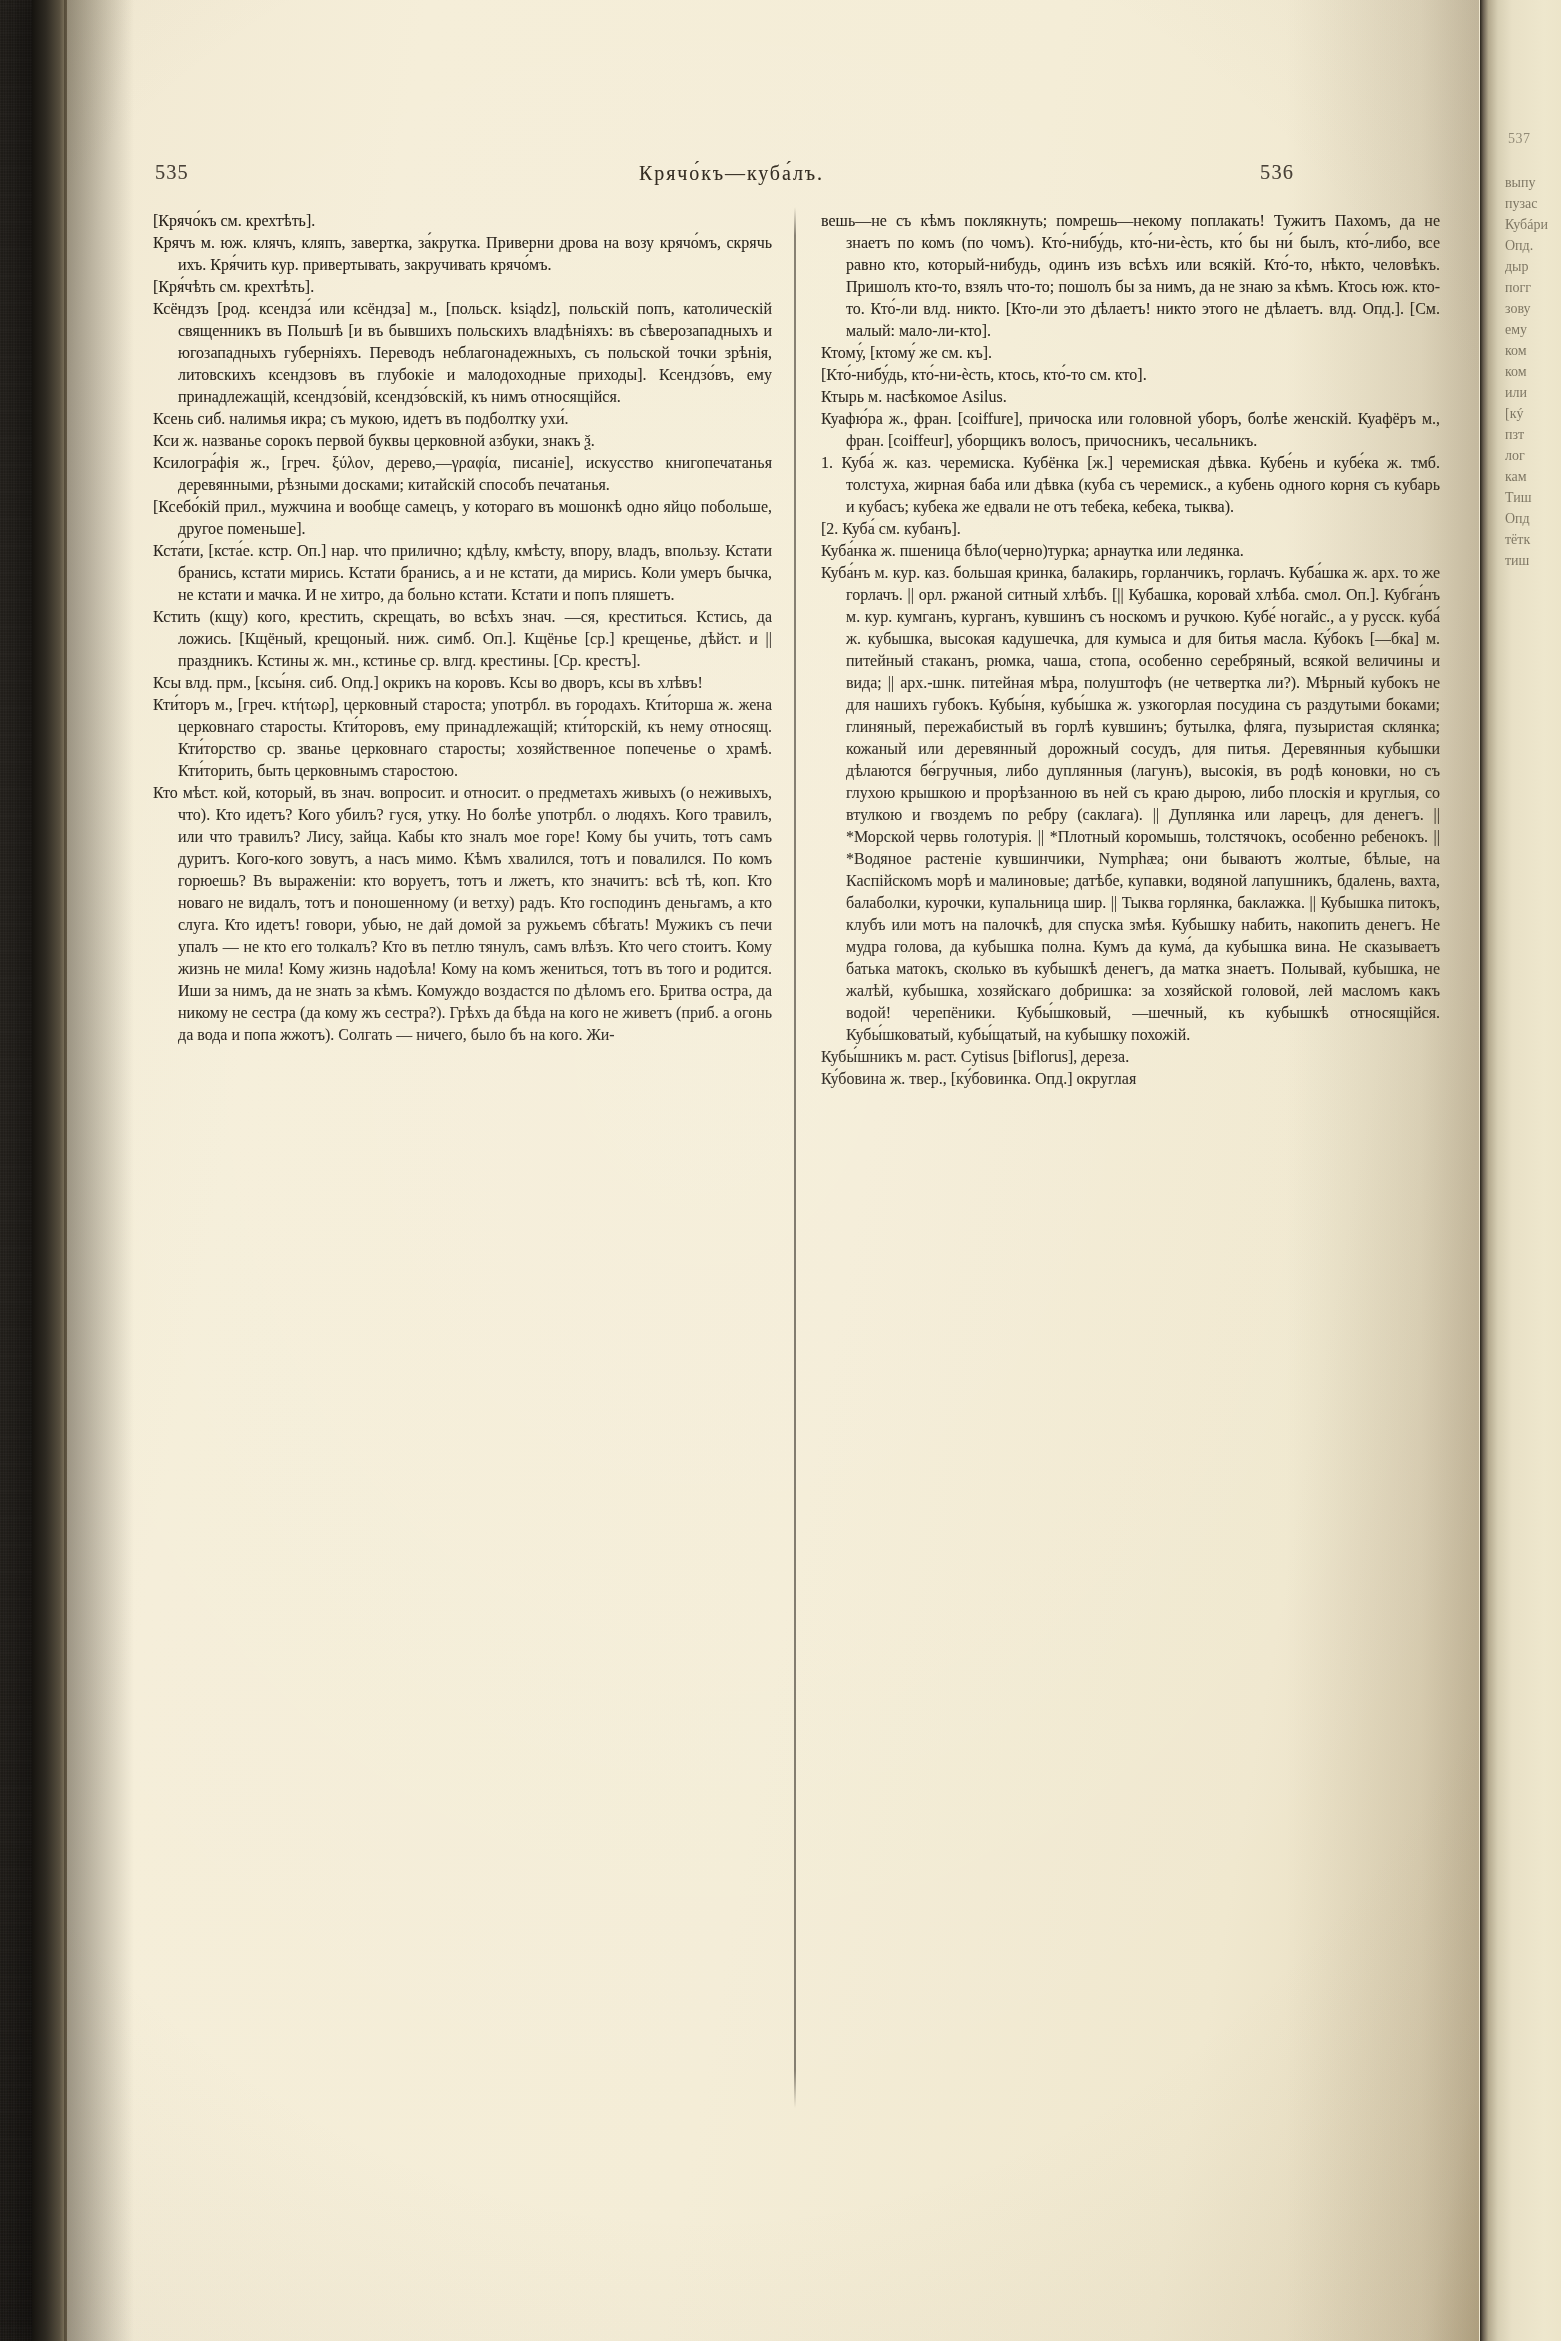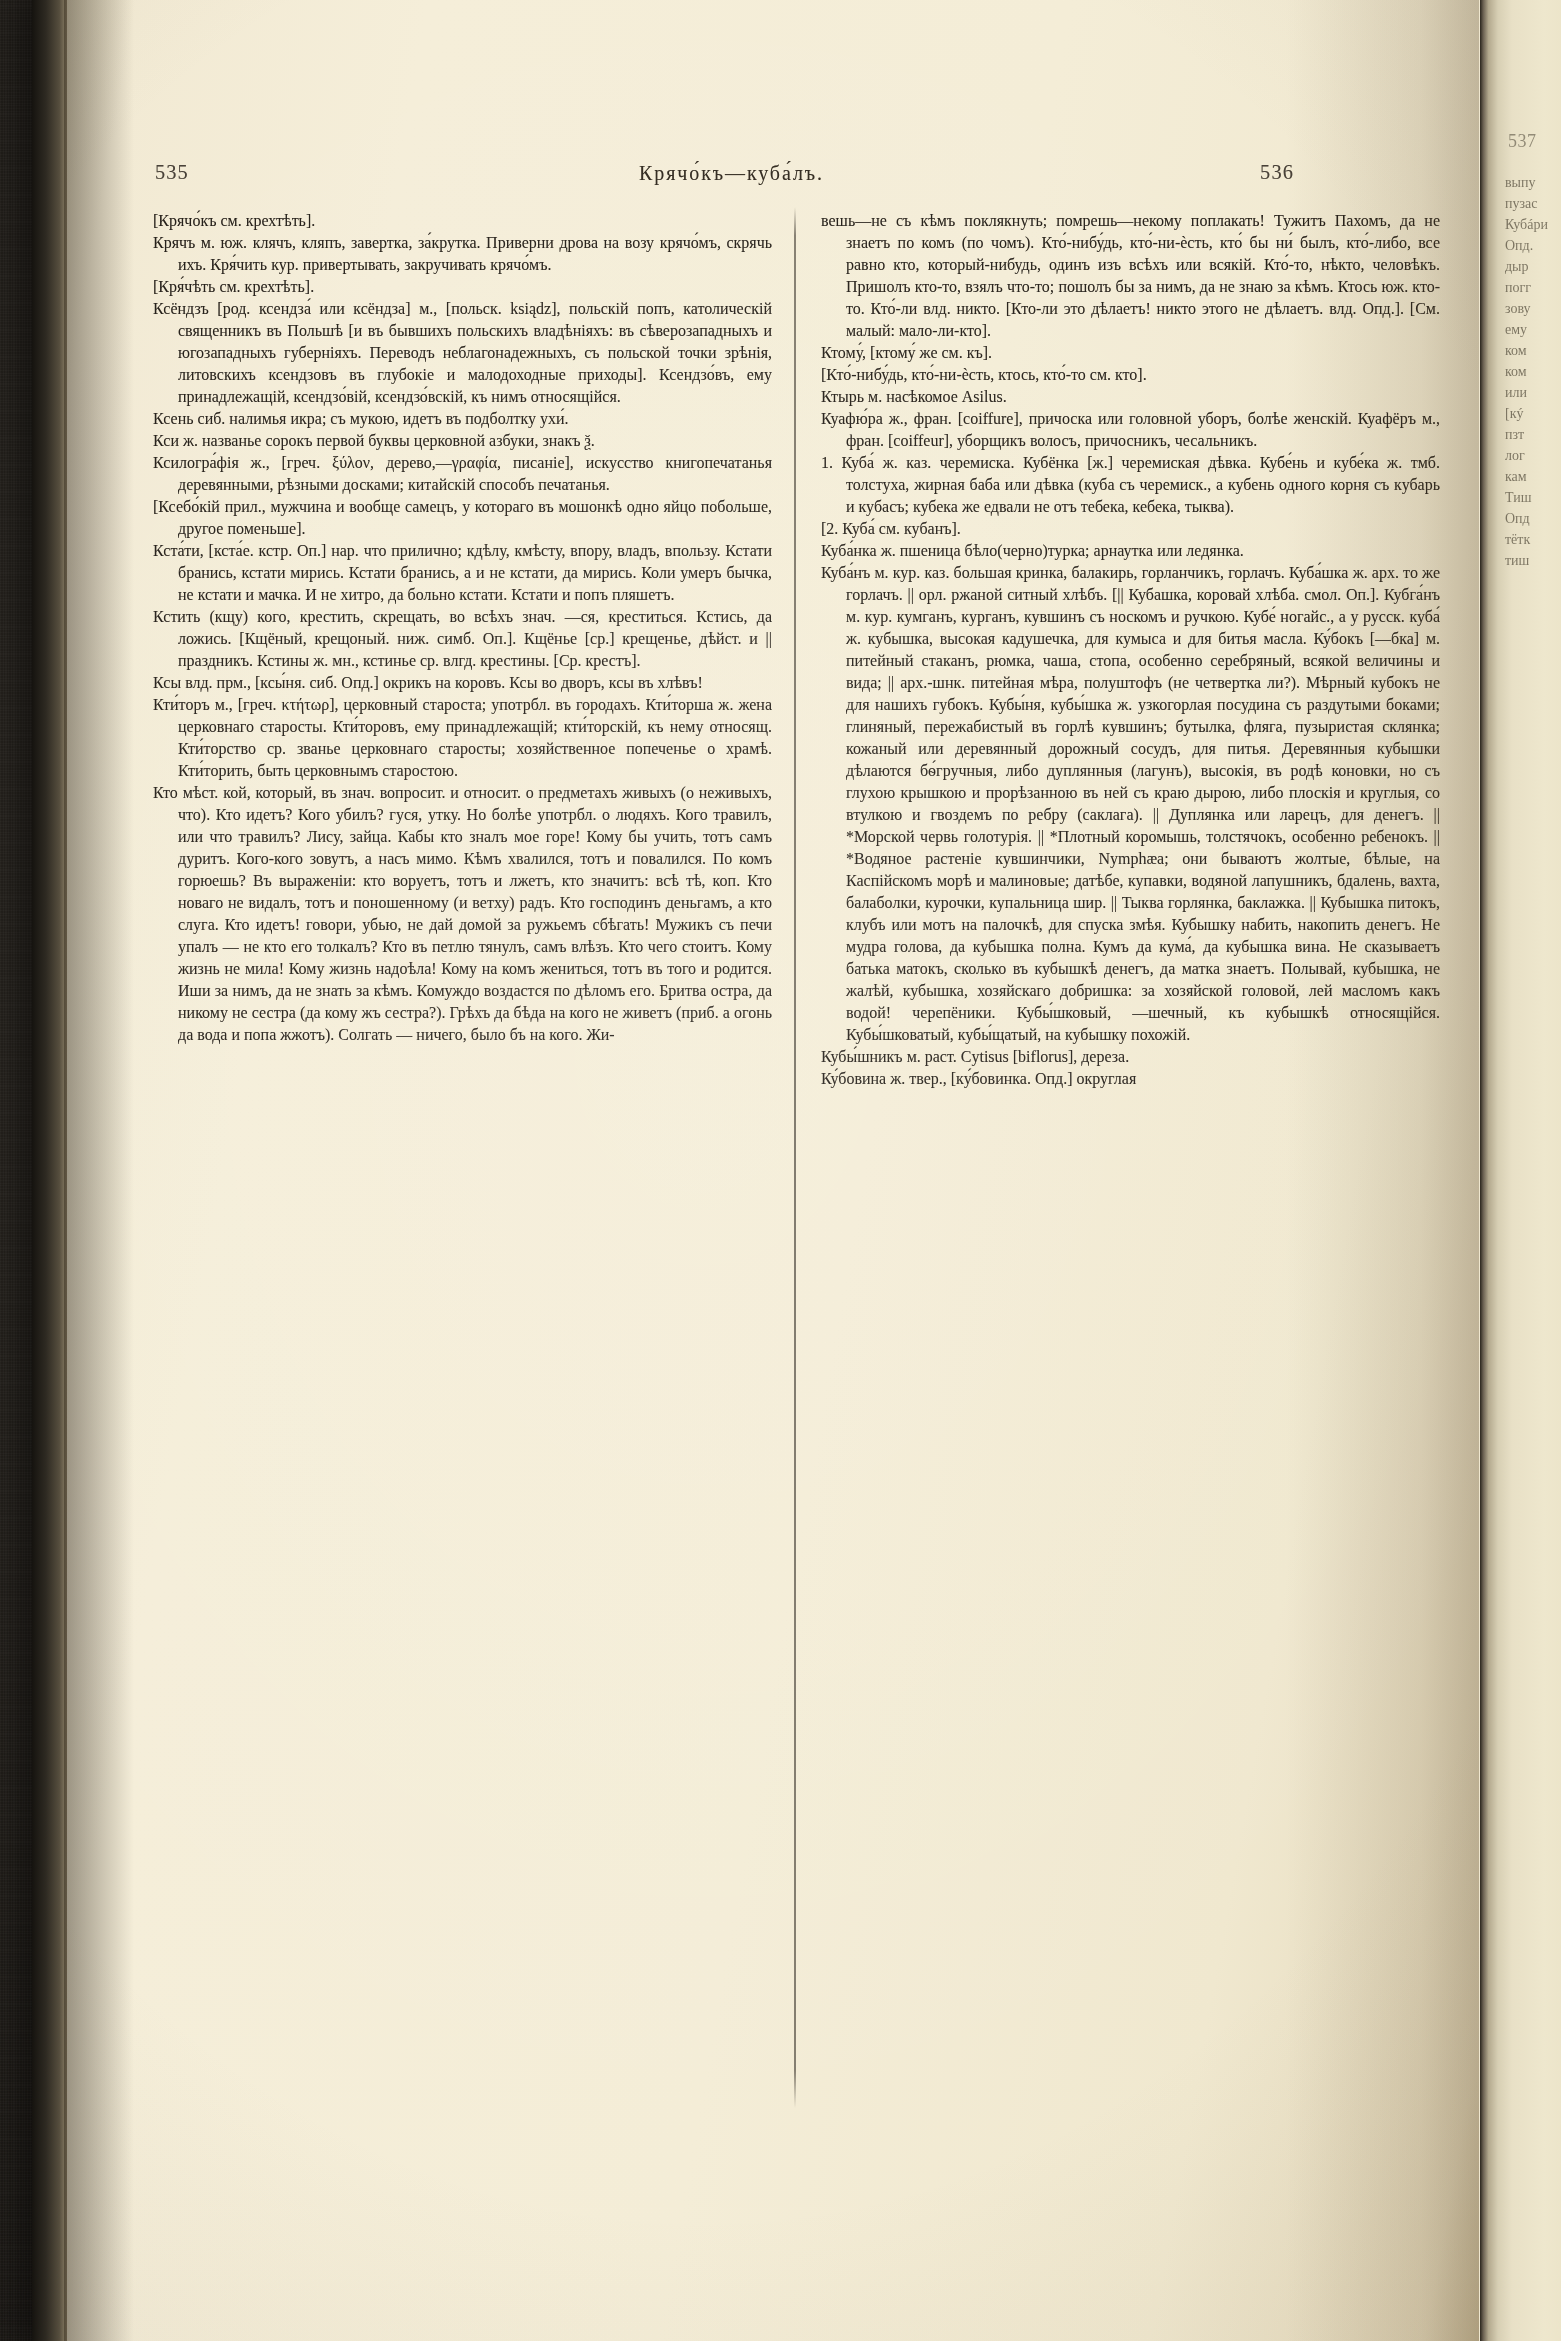--- a/index.html
+++ b/index.html
@@ -104,7 +104,7 @@
   #next-leaf .nl-num {
     position: absolute;
     left: 28px; top: 131px;
-    font-size: 18px;
+    font-size: 14px;
     color: #4a4334;
     opacity: .55;
     letter-spacing: 0.5px;

